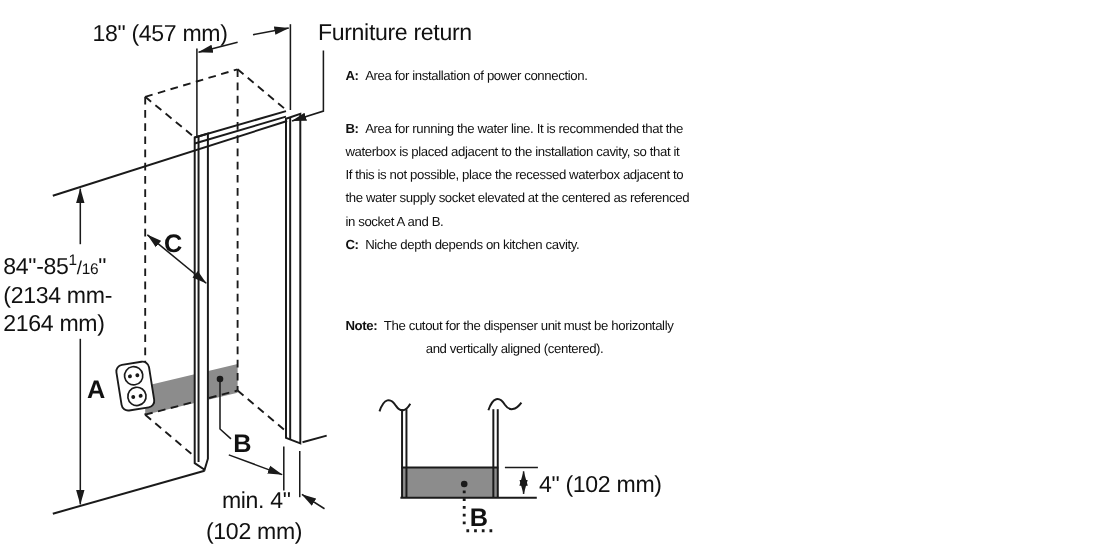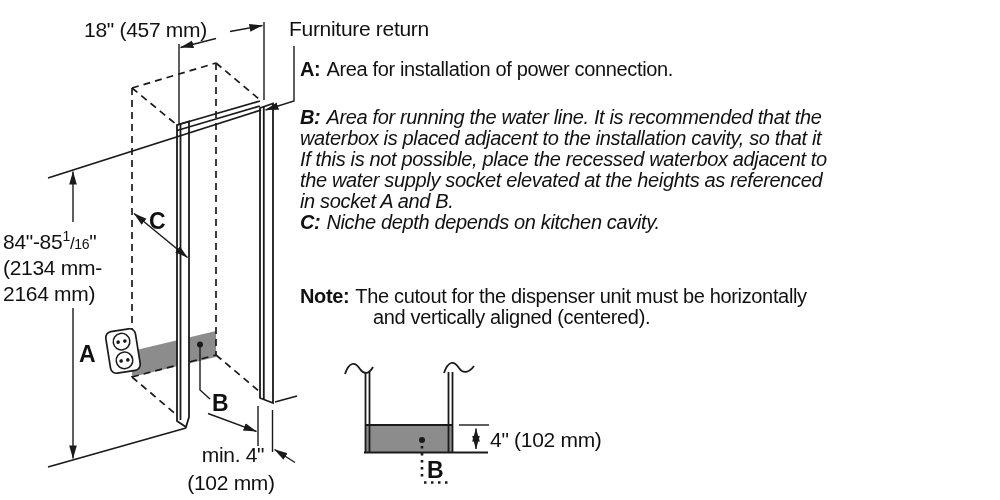--- a/index.html
+++ b/index.html
@@ -13,7 +13,7 @@
   svg .white{fill:#ffffff;stroke:#1a1a1a;stroke-width:1.8;}
   svg text{fill:#111;font-family:"Liberation Sans", sans-serif;font-size:21px;letter-spacing:-0.3px;}
   svg text.big{font-size:23px;font-weight:bold;}
-  .txtcol{position:absolute;left:300px;font-size:20px;line-height:21px;letter-spacing:-0.35px;}
+  .txtcol{position:absolute;left:314px;font-size:12px;line-height:21px;letter-spacing:-0.35px;}
   .tline{white-space:nowrap;}
   .pfx{font-weight:bold;margin-right:6px;}
   .note-ind{padding-left:73px;}

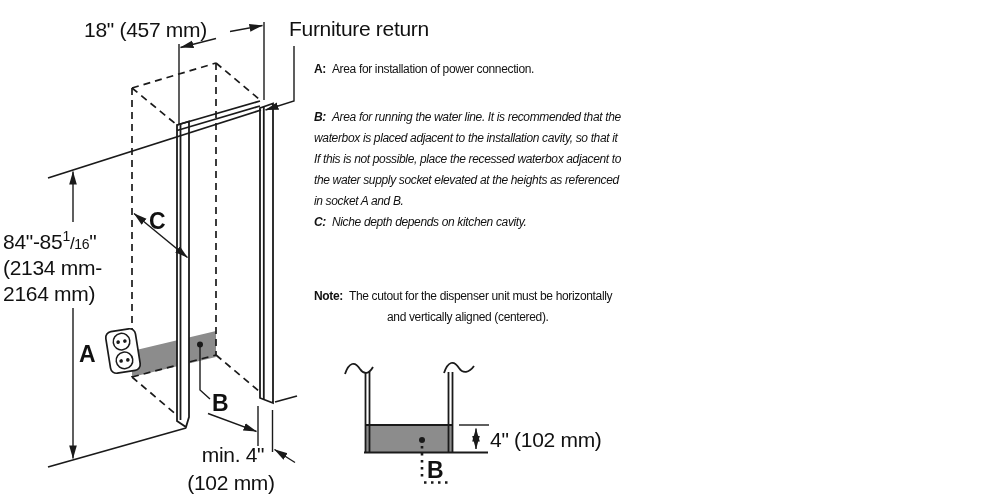--- a/index.html
+++ b/index.html
@@ -141,7 +141,7 @@
     <div class="tline"><b class="pfx">A:</b><span>Area for installation of power connection.</span></div>
   </div>
 
-  <div class="txtcol" style="top:107px;font-style:italic;">
+  <div class="txtcol" style="top:107px;">
     <div class="tline"><b class="pfx">B:</b><span>Area for running the water line. It is recommended that the</span></div>
     <div class="tline">waterbox is placed adjacent to the installation cavity, so that it</div>
     <div class="tline">If this is not possible, place the recessed waterbox adjacent to</div>

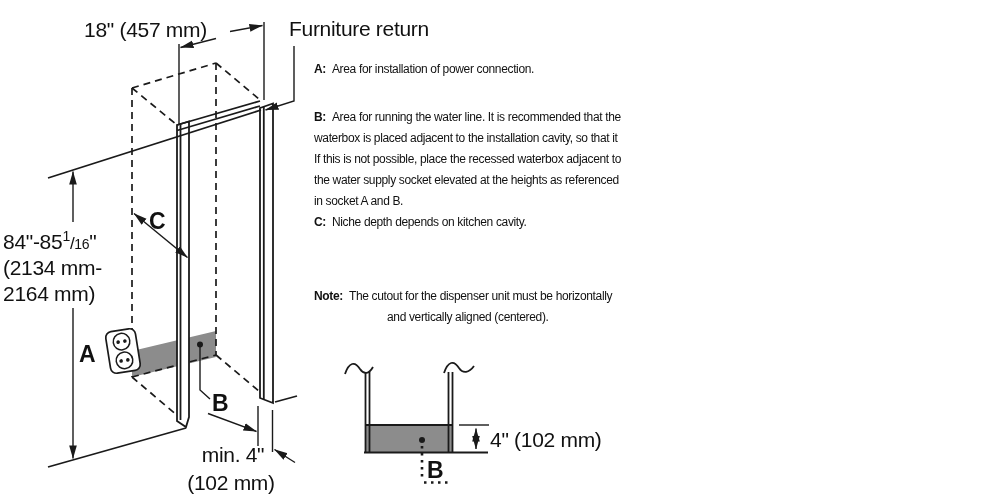--- a/index.html
+++ b/index.html
@@ -145,7 +145,7 @@
     <div class="tline"><b class="pfx">B:</b><span>Area for running the water line. It is recommended that the</span></div>
     <div class="tline">waterbox is placed adjacent to the installation cavity, so that it</div>
     <div class="tline">If this is not possible, place the recessed waterbox adjacent to</div>
-    <div class="tline">the water supply socket elevated at the heights as referenced</div>
+    <div class="tline">the water supply socket elevated at the centered as referenced</div>
     <div class="tline">in socket A and B.</div>
     <div class="tline"><b class="pfx">C:</b><span>Niche depth depends on kitchen cavity.</span></div>
   </div>

